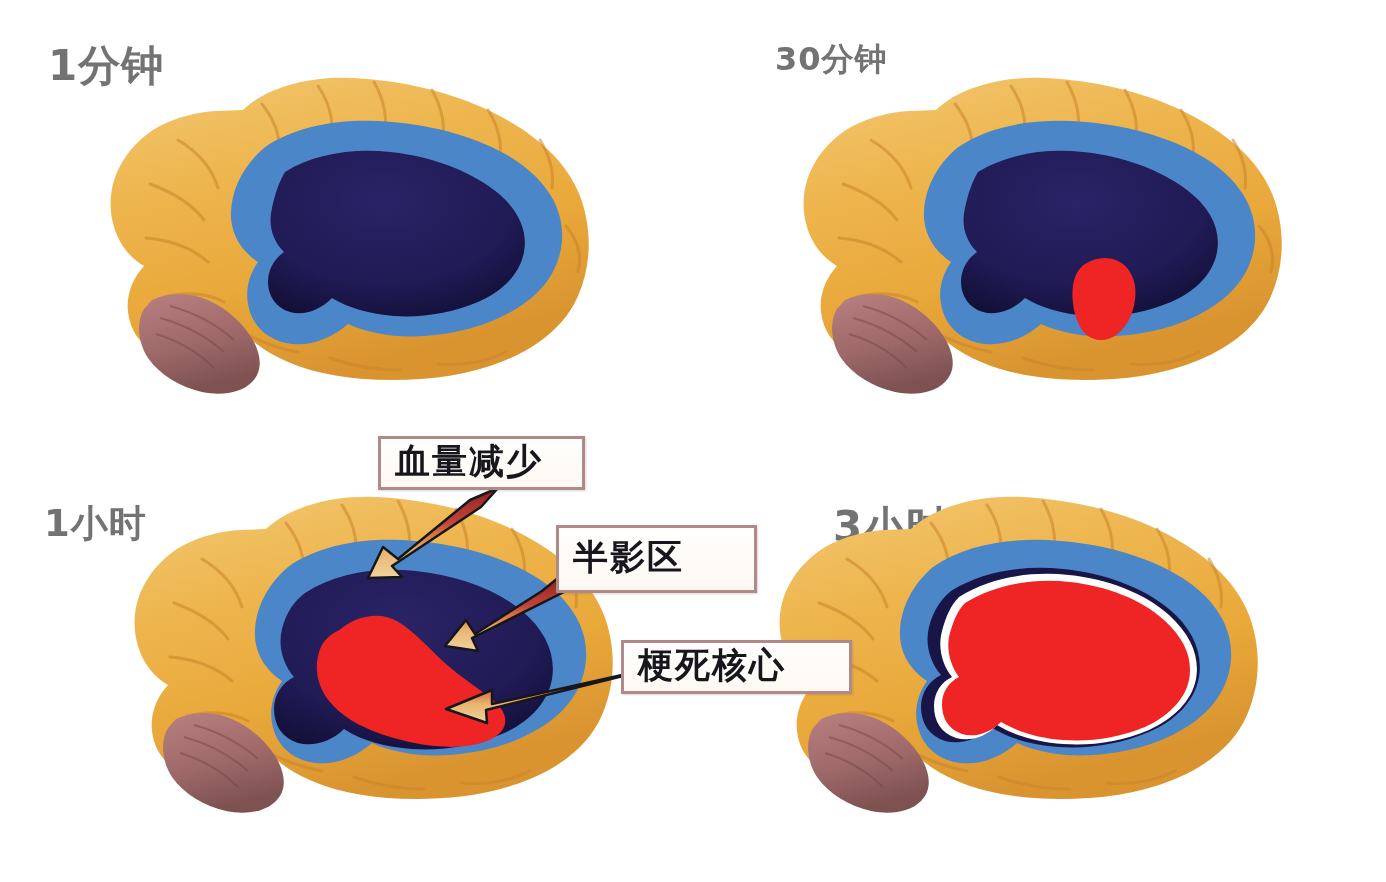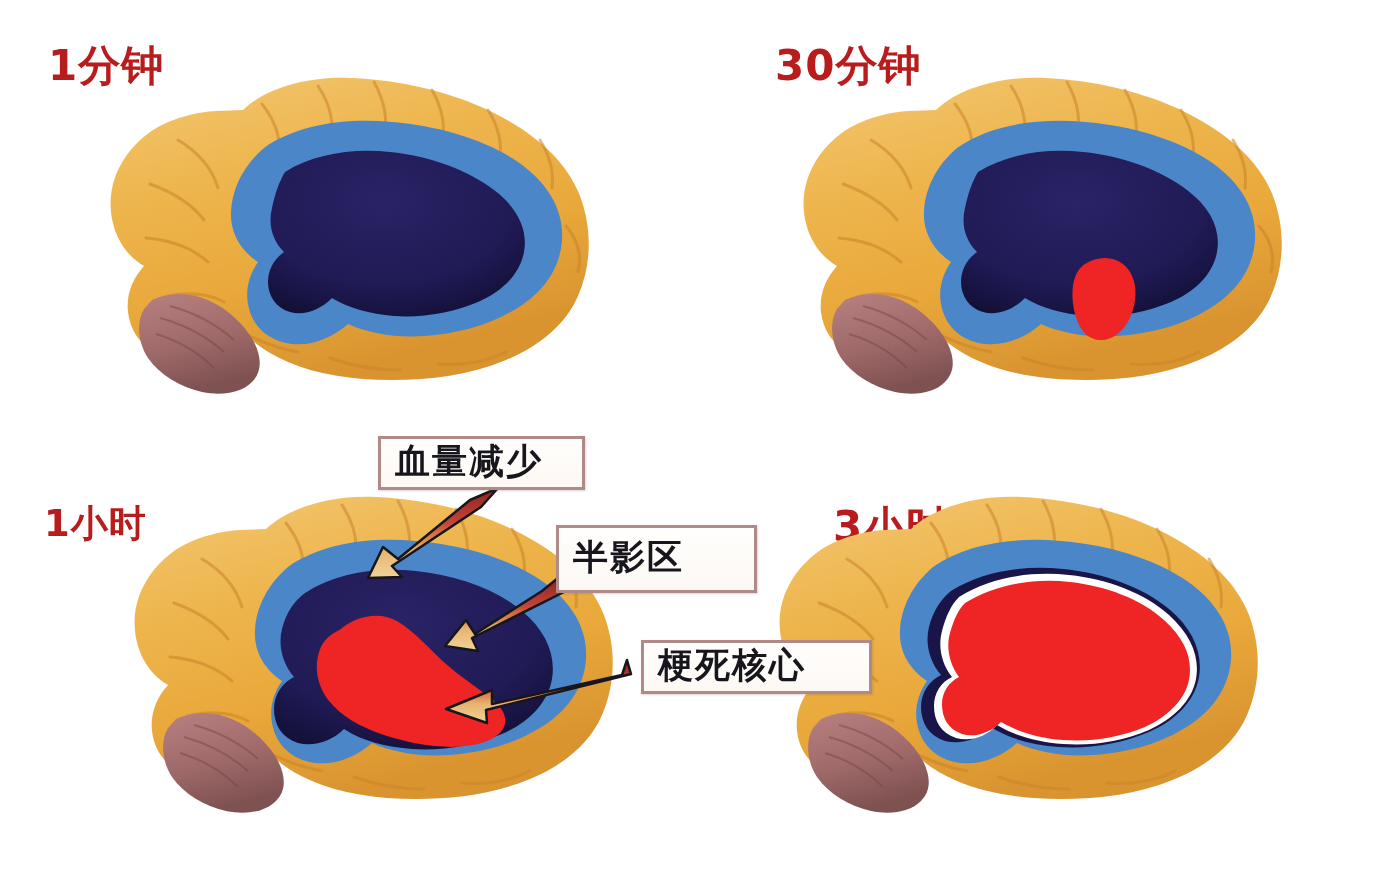--- a/index.html
+++ b/index.html
@@ -16,7 +16,7 @@
   .panel-label{
     position:absolute;
     font-weight:bold;
-    color:#b91c1c;
+    color:#737373;
     letter-spacing:1px;
     white-space:nowrap;
     font-family:"DejaVu Sans","Liberation Sans",sans-serif;

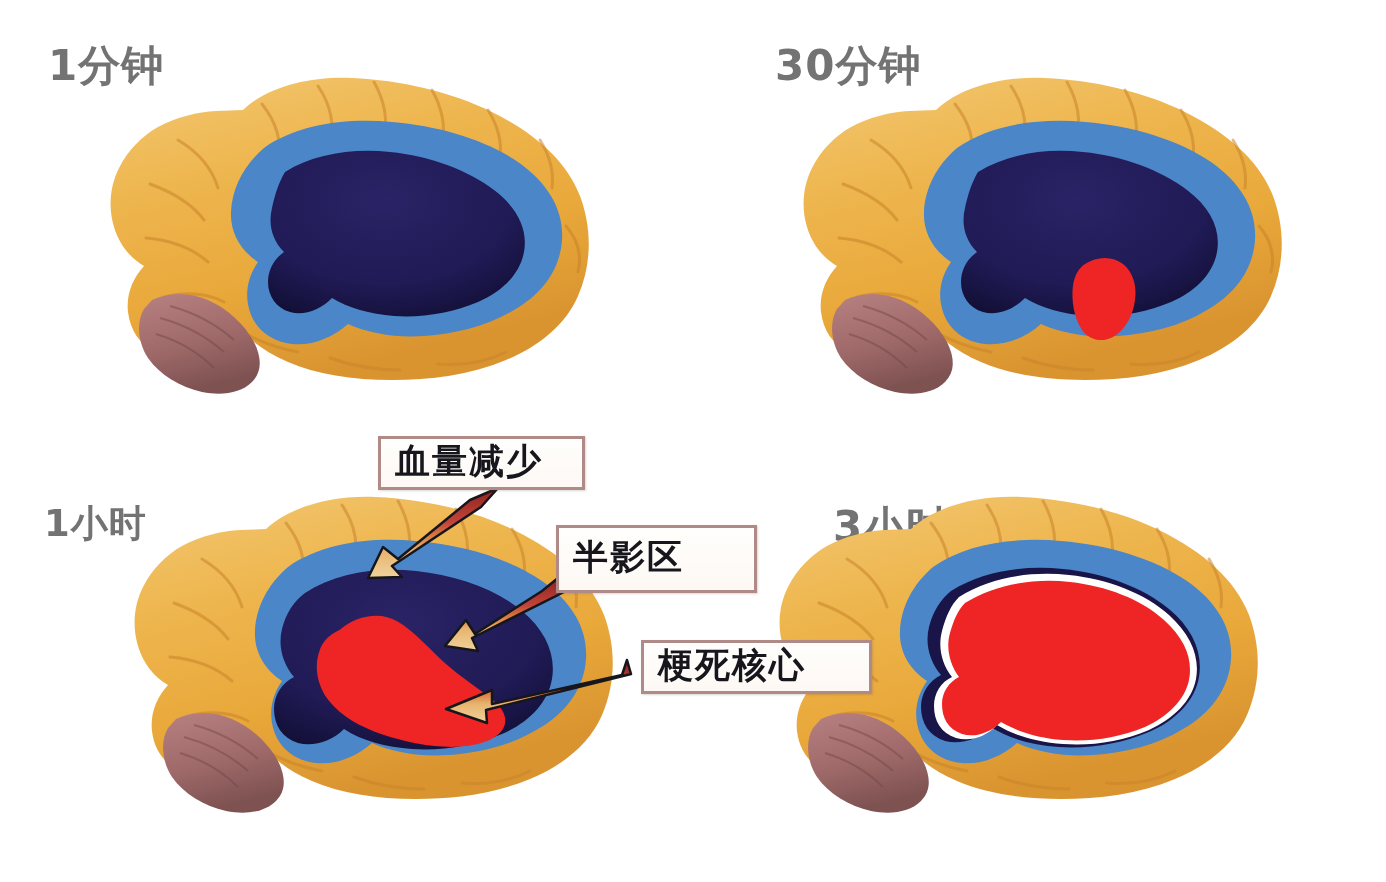--- a/index.html
+++ b/index.html
@@ -125,7 +125,7 @@
   </div>
 
   <div class="panel" style="left:693px;top:0;width:693px;height:441px;">
-    <div class="panel-label" style="left:82px;top:38px;font-size:42px;">30分钟</div>
+    <div class="panel-label" style="left:82px;top:38px;font-size:32px;">30分钟</div>
 
     <svg class="brain-svg" width="693" height="441" viewBox="0 0 693 441">
       <defs>

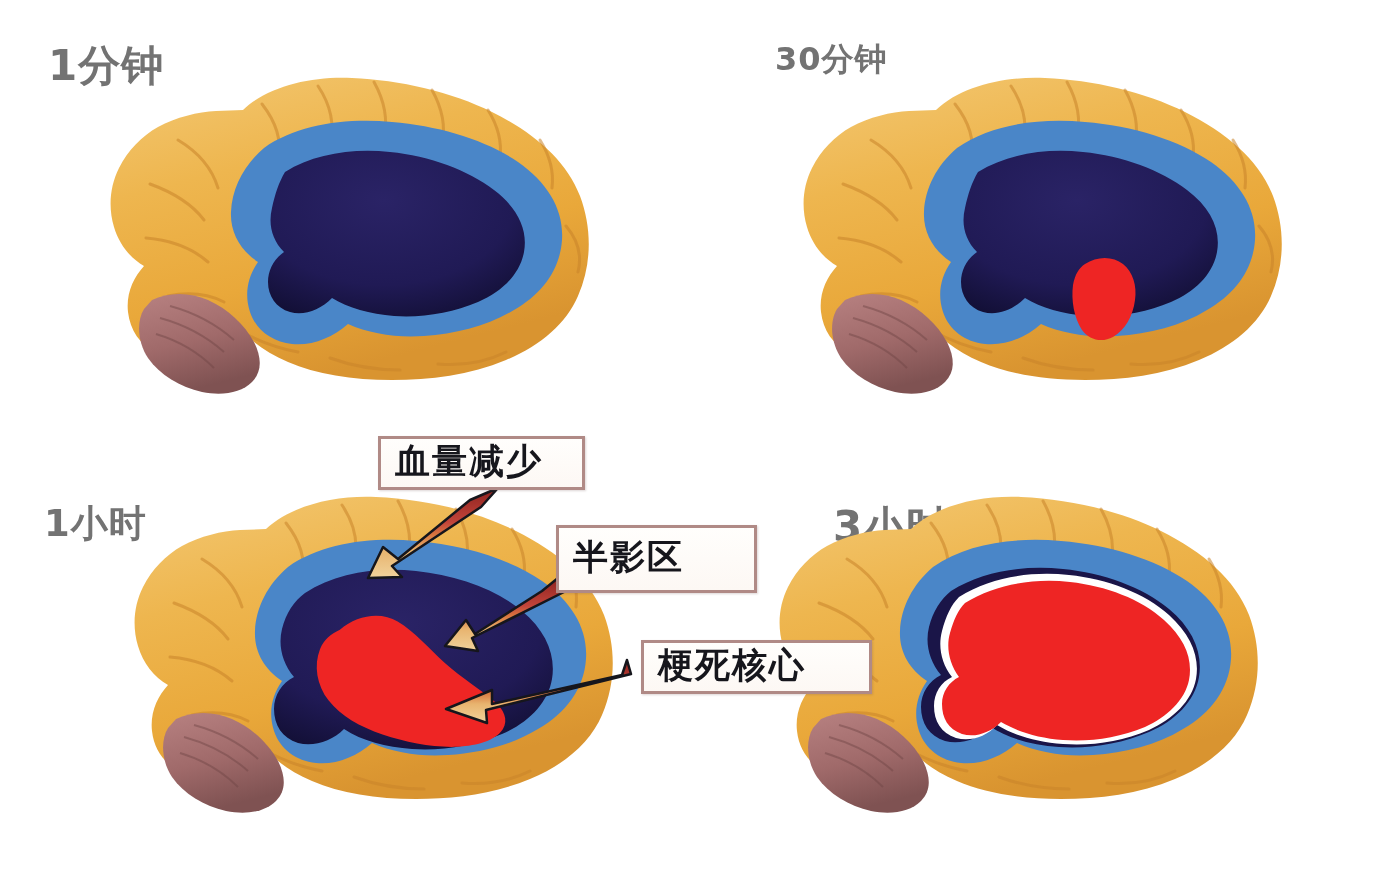--- a/index.html
+++ b/index.html
@@ -389,7 +389,7 @@
     <span>半影区</span>
   </div>
 
-  <div class="callout" style="left:621px;top:640px;width:231px;height:54px;margin-left:20px;">
+  <div class="callout" style="left:621px;top:640px;width:231px;height:54px;">
     <span>梗死核心</span>
   </div>
 

